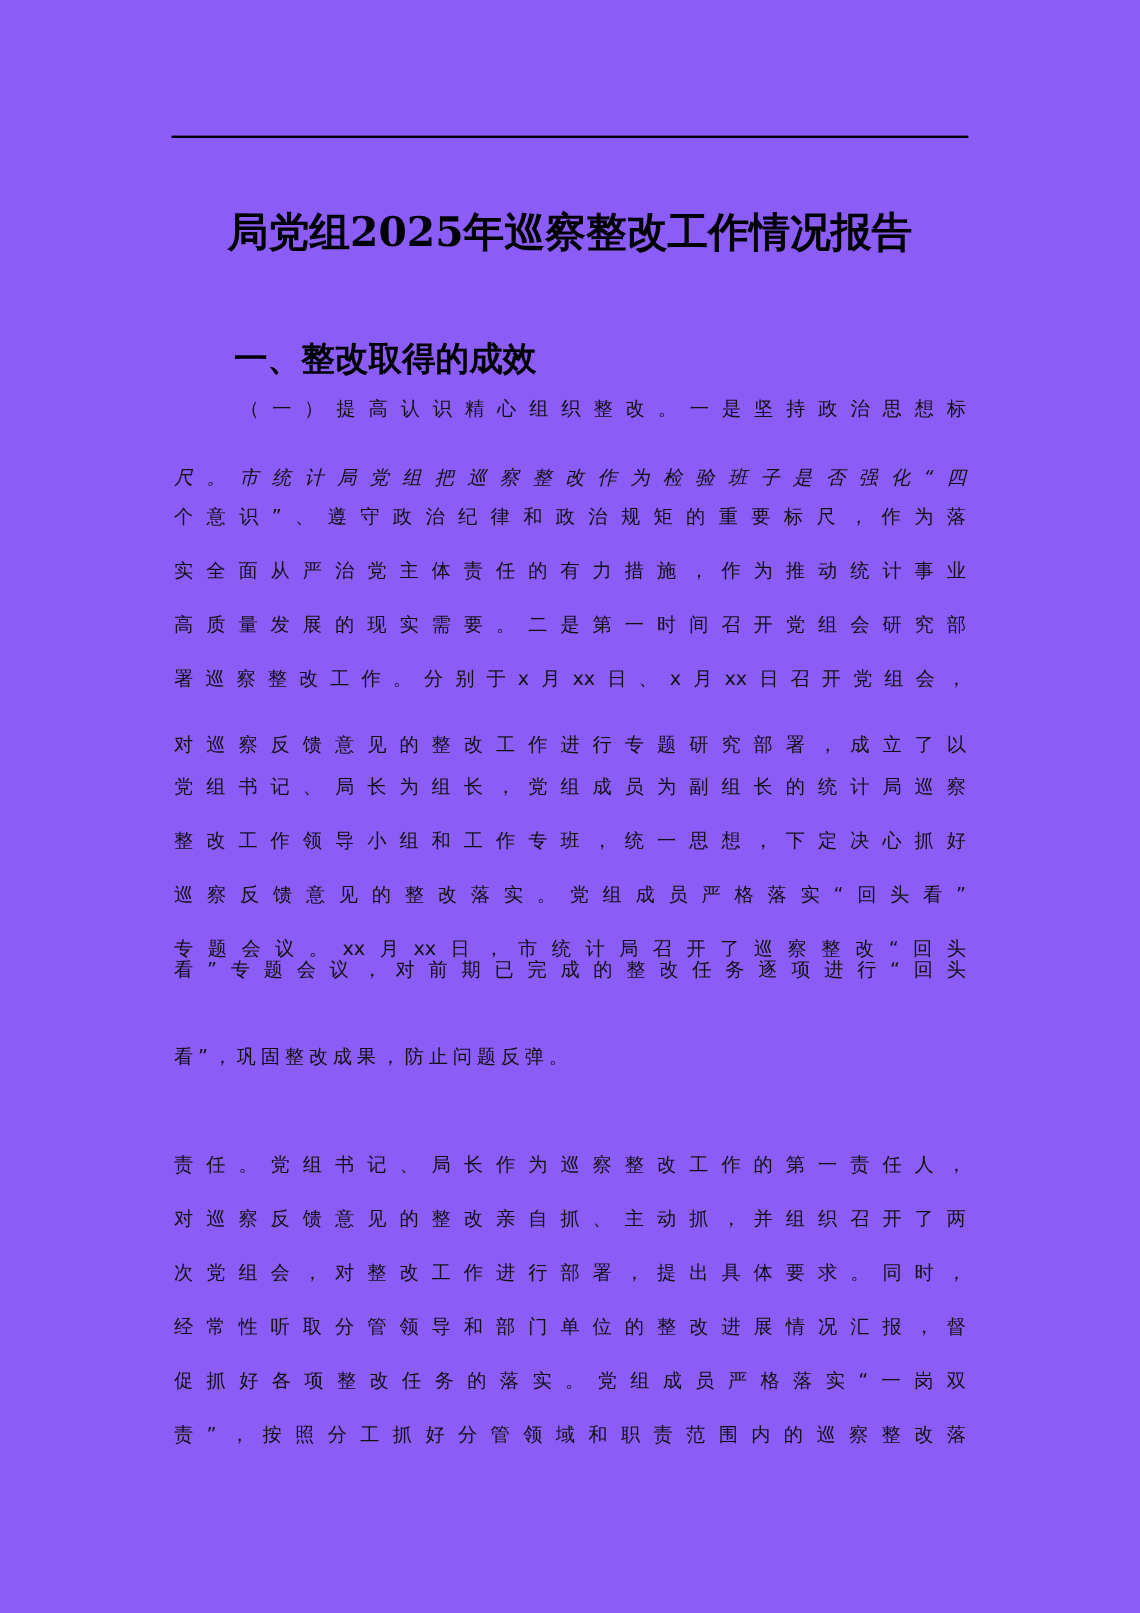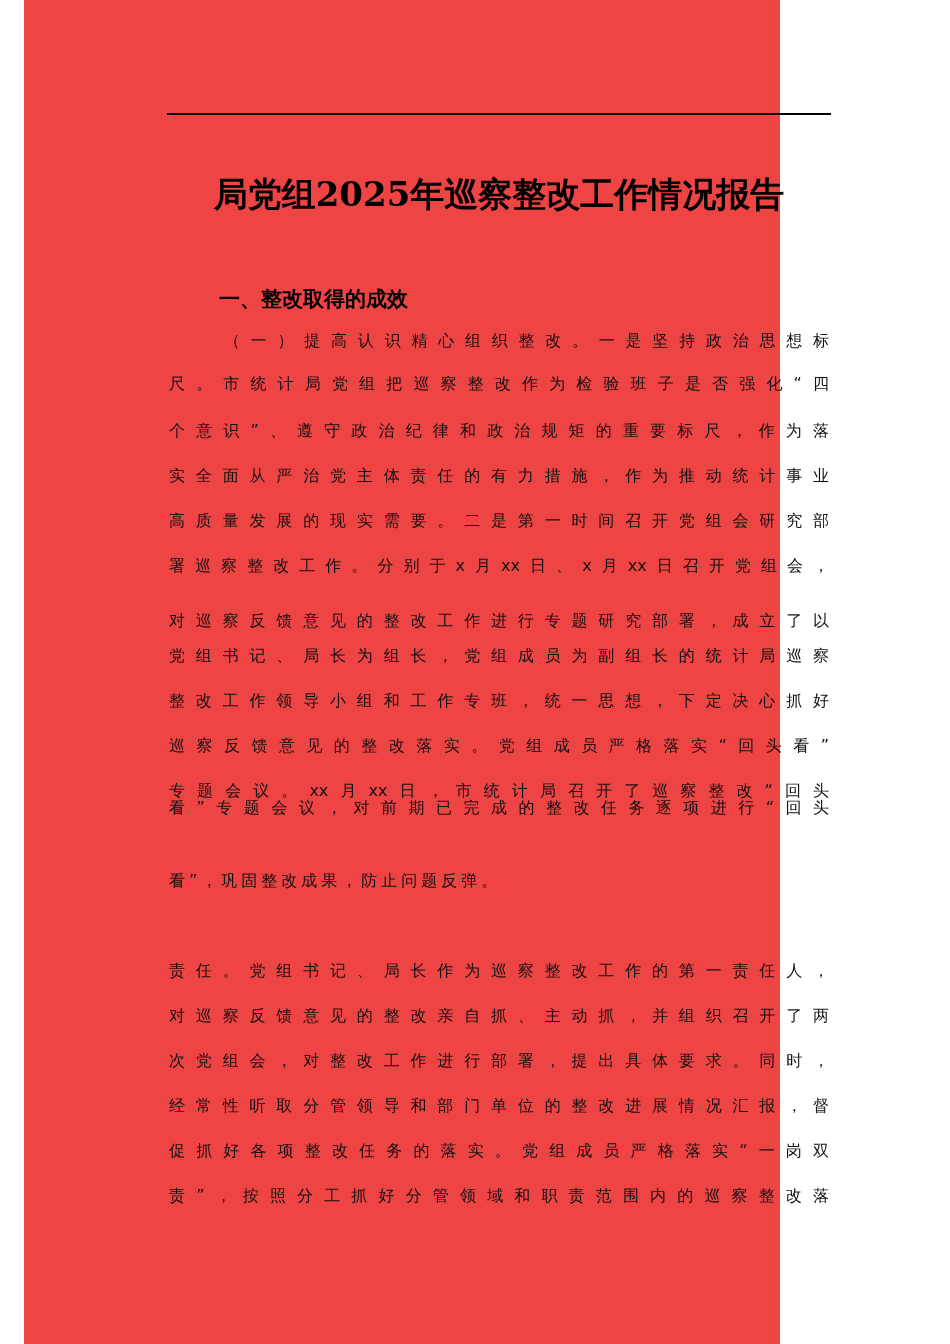--- a/index.html
+++ b/index.html
@@ -18,9 +18,8 @@
     .page {
       position: absolute;
       left: 0; top: 0;
-      width: 756px; height: 1344px;
-      background: #ef4444;
-      margin-left: 24px;
+      width: 950px; height: 1344px;
+      background: #8b5cf6;
     }
     .header-rule {
       position: absolute;

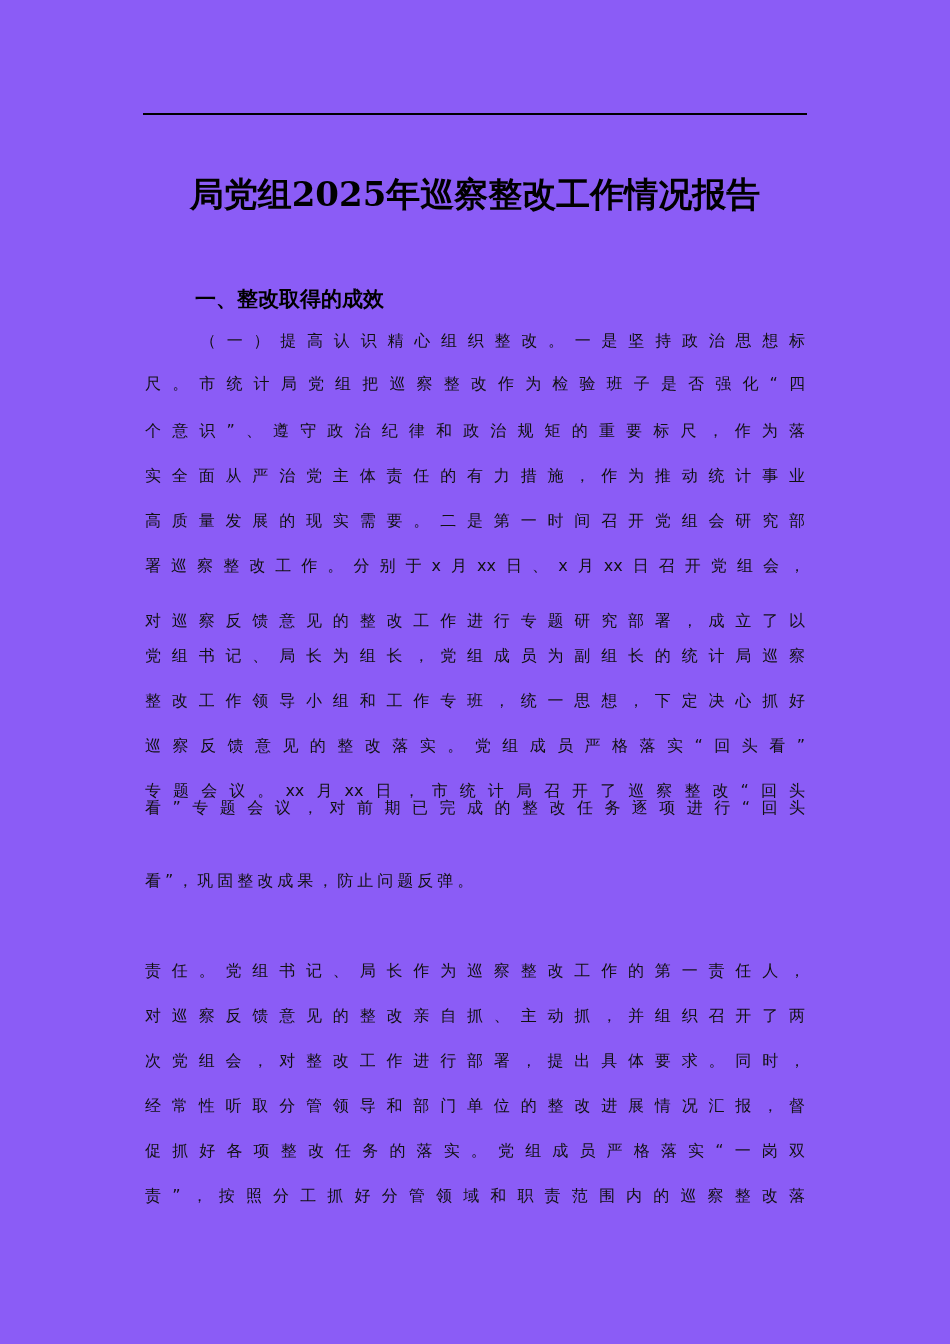--- a/index.html
+++ b/index.html
@@ -48,7 +48,7 @@
       top: 283px;
       font-family: "DejaVu Sans", sans-serif;
       font-weight: bold;
-      font-size: 21px;
+      font-size: 28px;
       line-height: 32px;
       white-space: nowrap;
     }

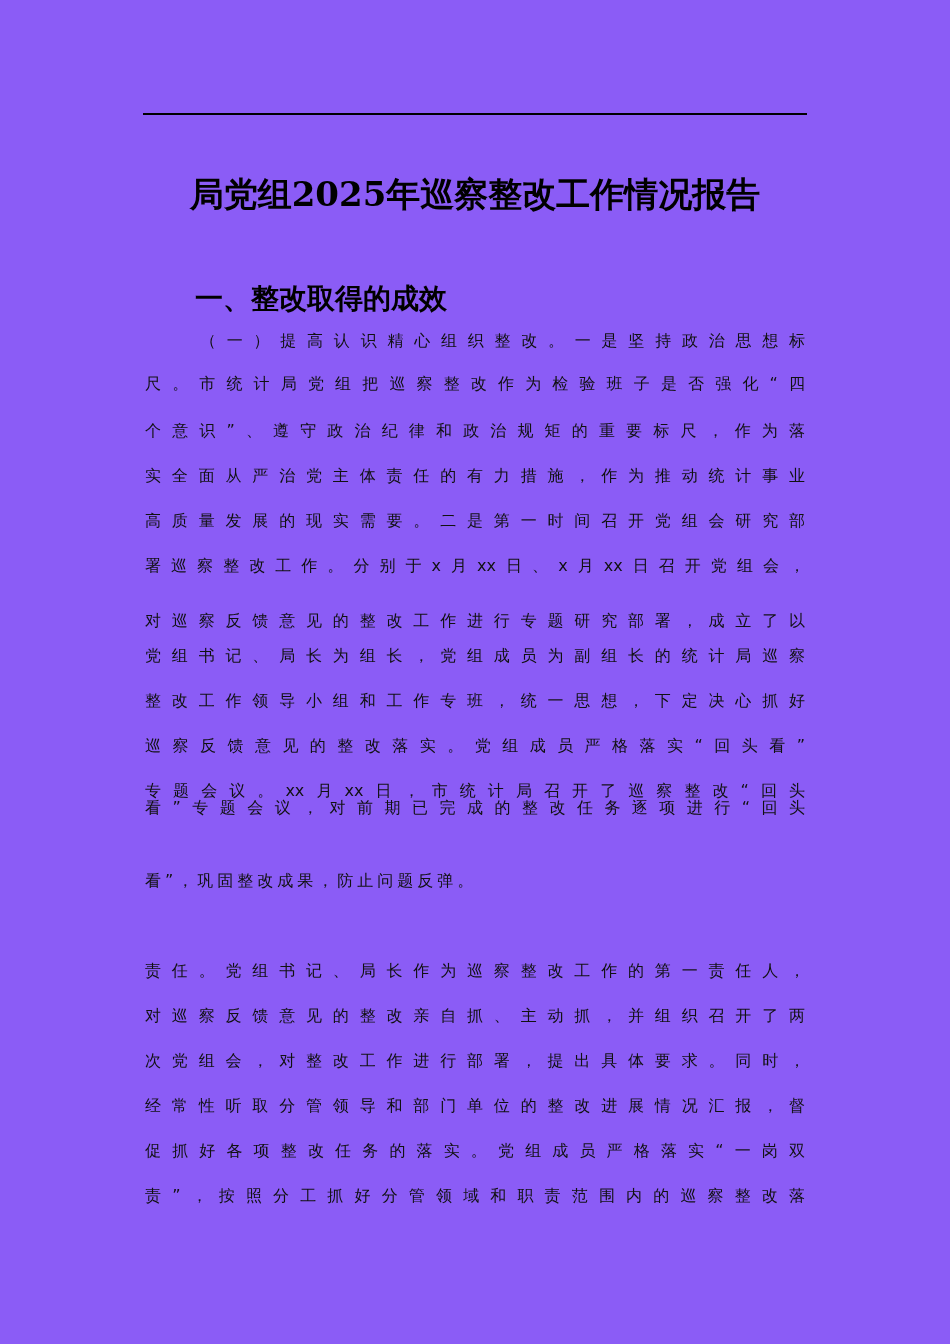--- a/index.html
+++ b/index.html
@@ -84,7 +84,7 @@
   <div class="section-heading">一、整改取得的成效</div>
 
   <div class="body-line indent" style="top: 325px; letter-spacing: 0px;">（一）提高认识精心组织整改。一是坚持政治思想标</div>
-  <div class="body-line" style="top: 368px; letter-spacing: 0px;">尺。市统计局党组把巡察整改作为检验班子是否强化“四</div>
+  <div class="body-line" style="top: 382px; letter-spacing: 0px; font-style: italic;">尺。市统计局党组把巡察整改作为检验班子是否强化“四</div>
   <div class="body-line" style="top: 415px; letter-spacing: 0px;">个意识”、遵守政治纪律和政治规矩的重要标尺，作为落</div>
   <div class="body-line" style="top: 460px; letter-spacing: 0px;">实全面从严治党主体责任的有力措施，作为推动统计事业</div>
   <div class="body-line" style="top: 505px; letter-spacing: 0px;">高质量发展的现实需要。二是第一时间召开党组会研究部</div>

